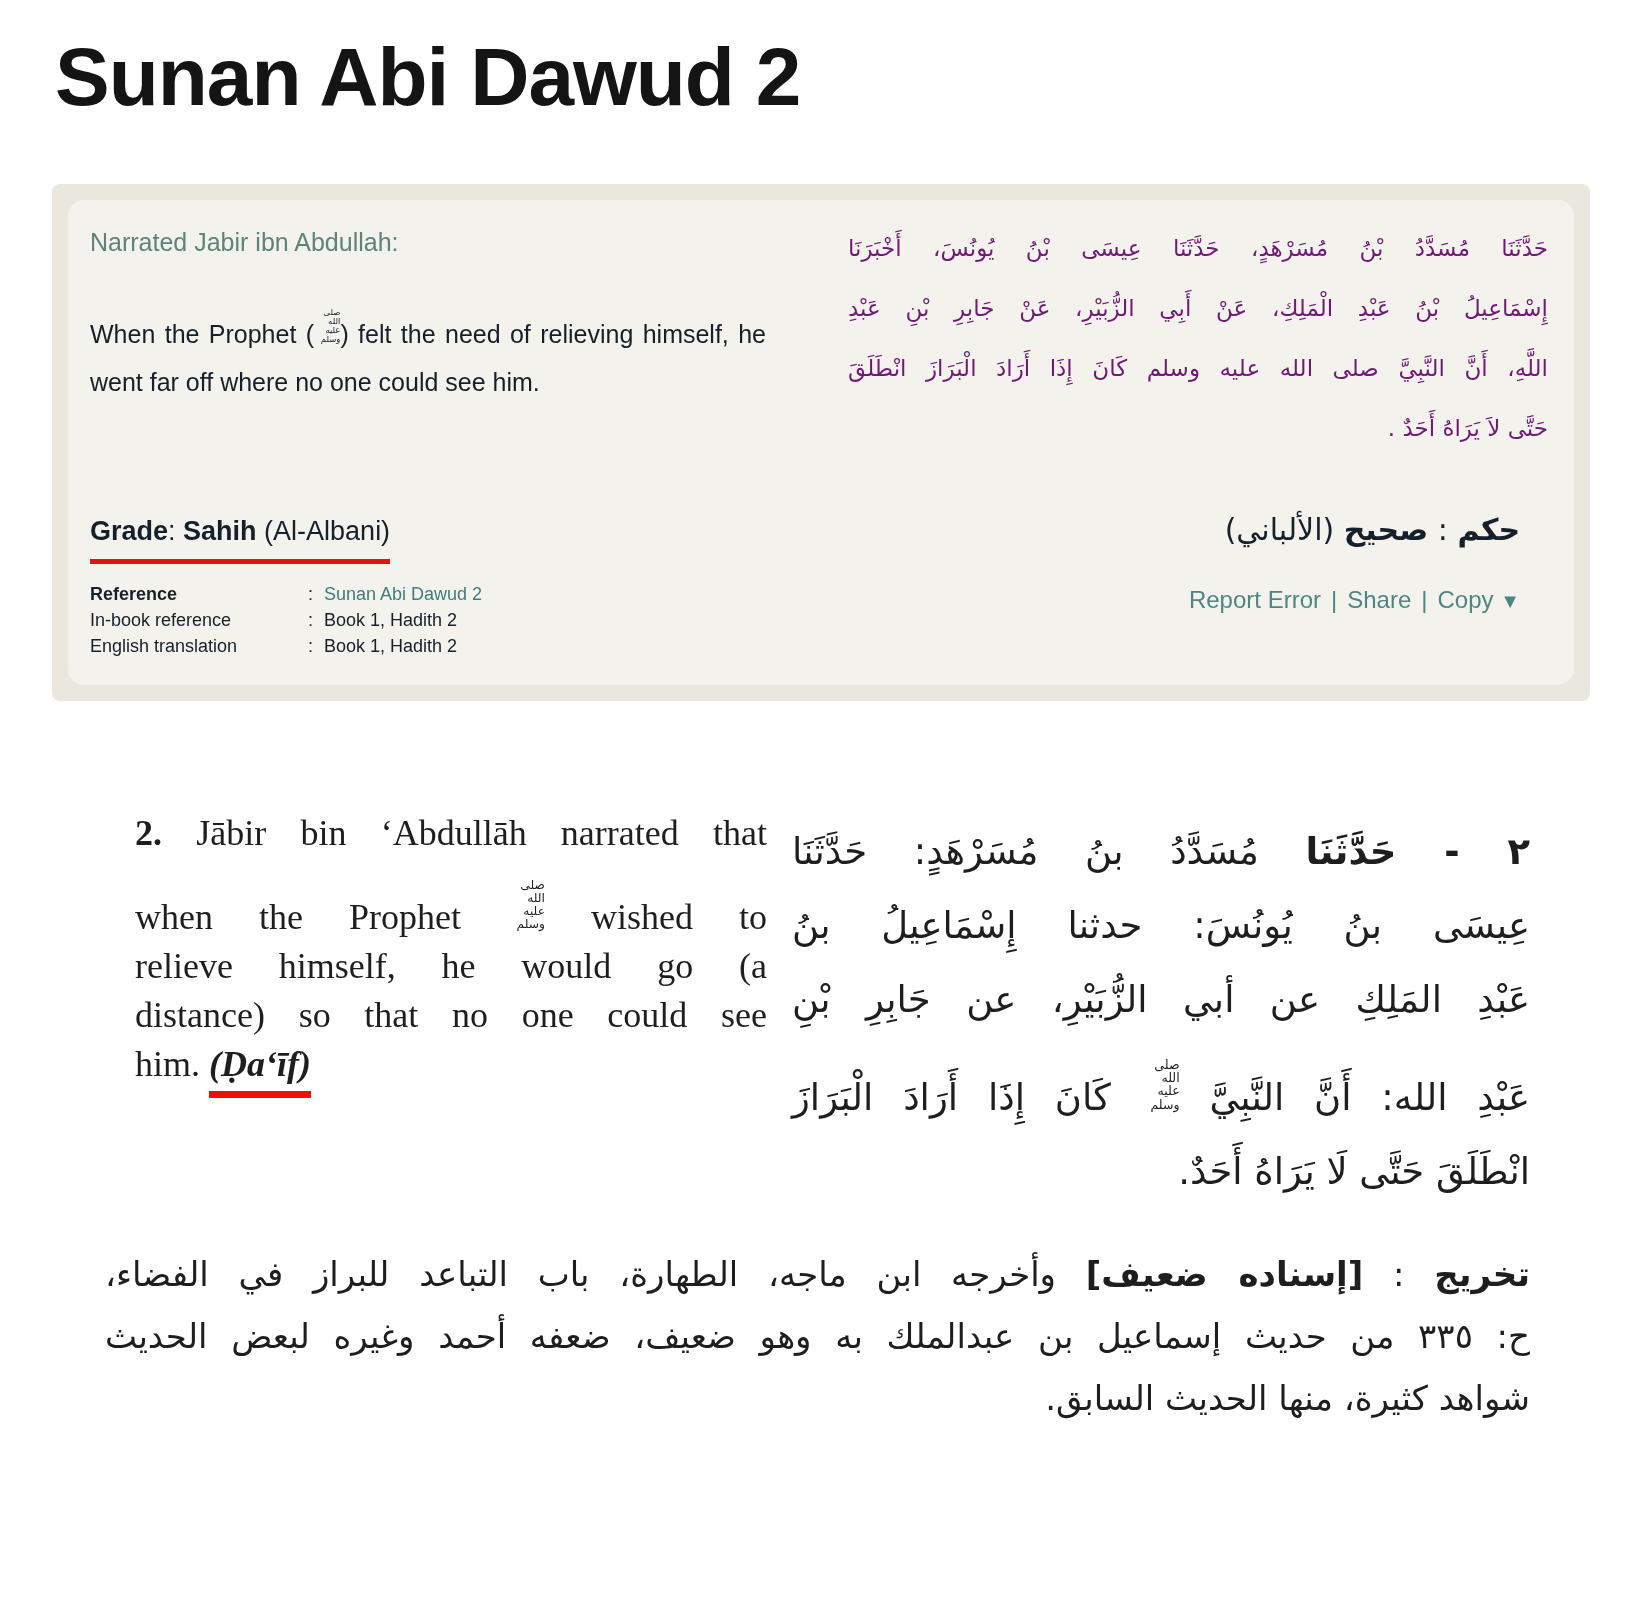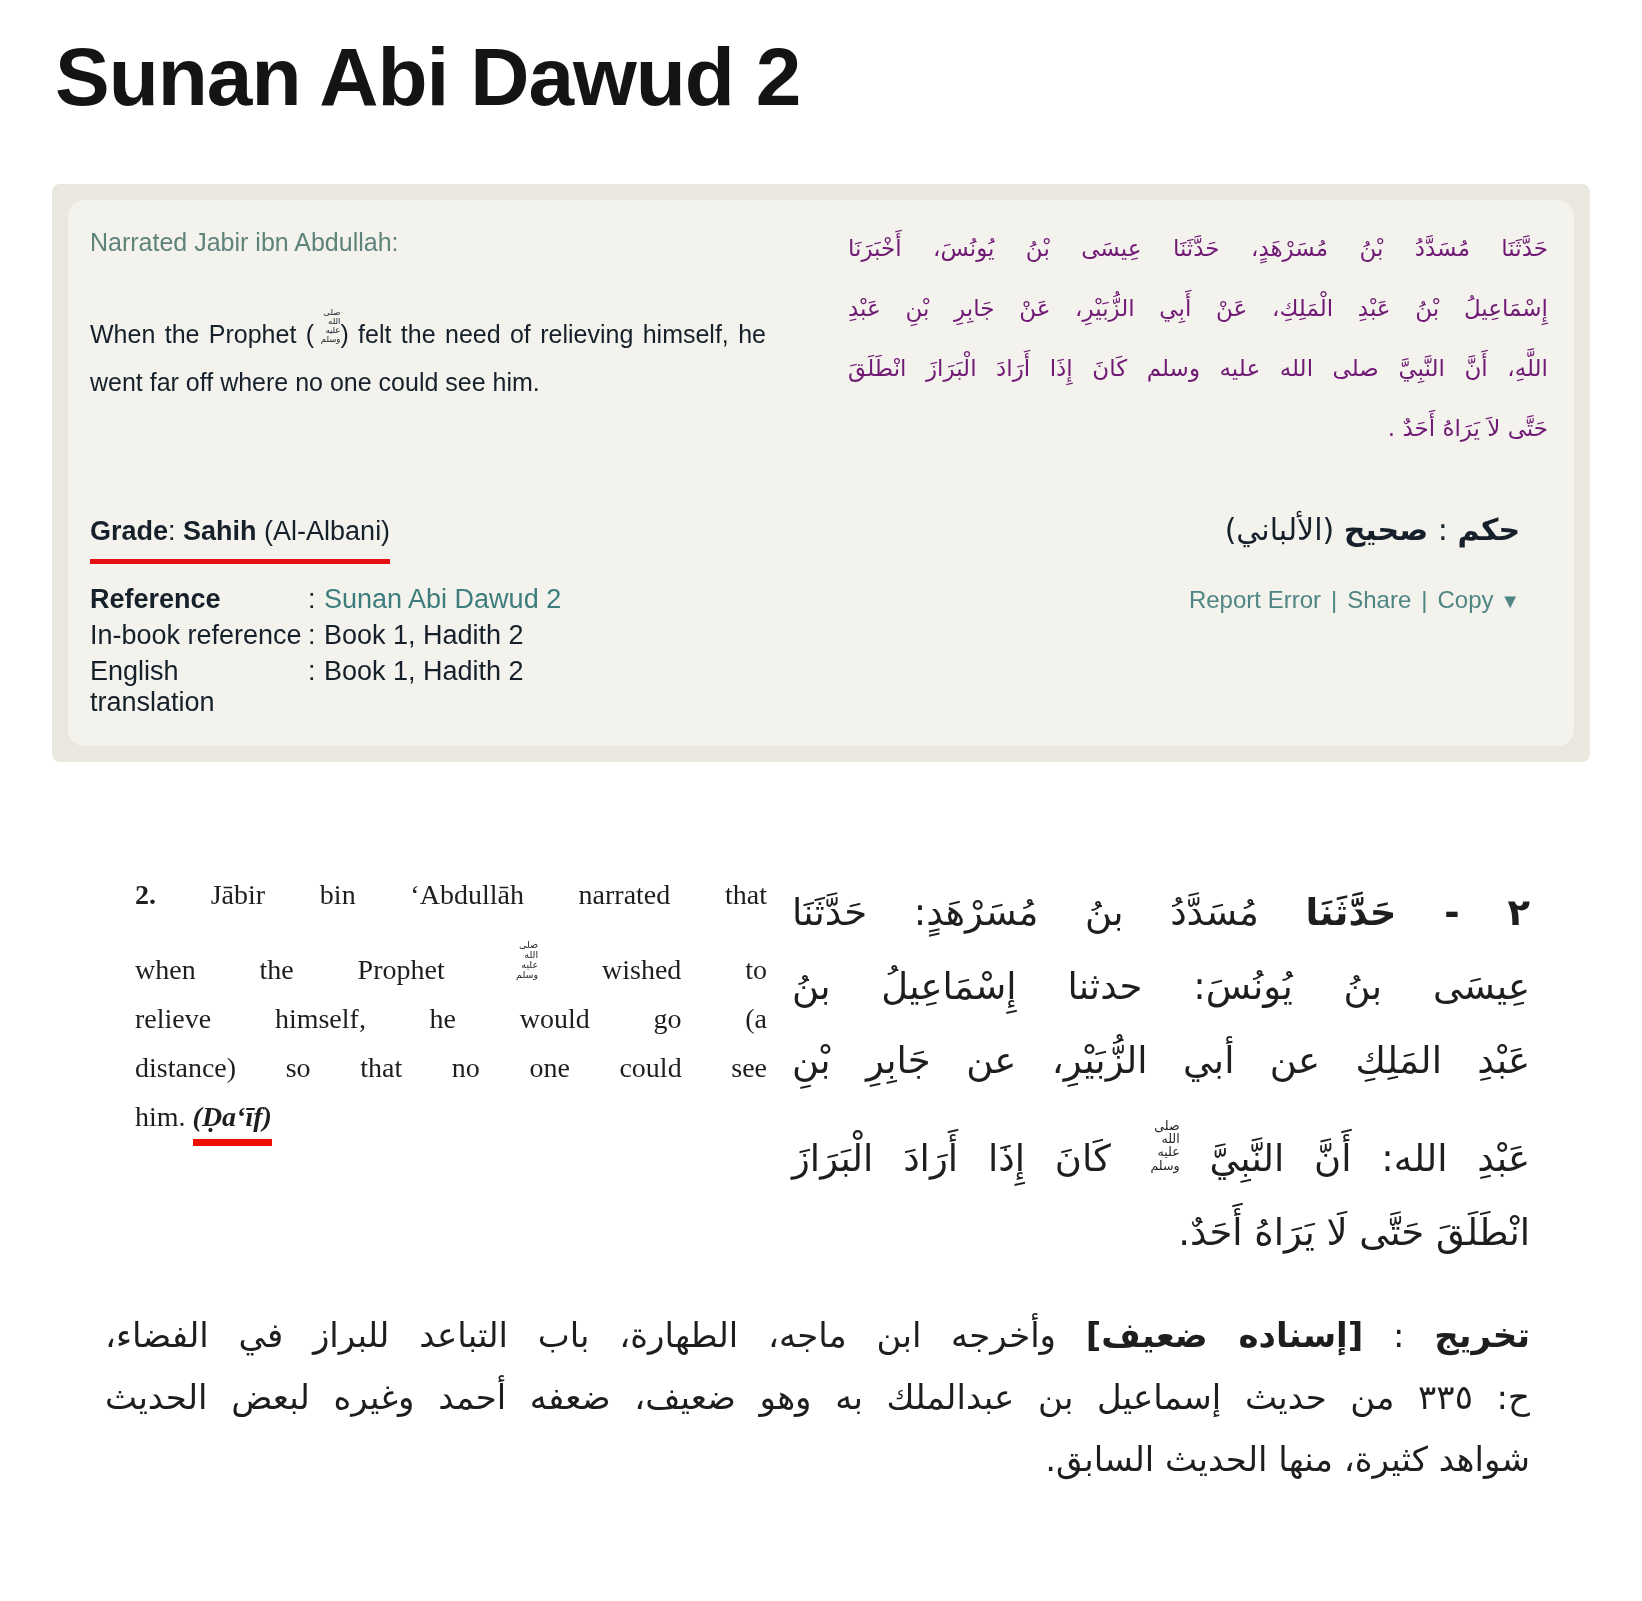--- a/index.html
+++ b/index.html
@@ -94,7 +94,7 @@
   .ref-table {
     display:grid;
     grid-template-columns:218px 16px auto;
-    font-size:27px;
+    font-size:18px;
     row-gap:5px;
     margin-top:6px;
   }

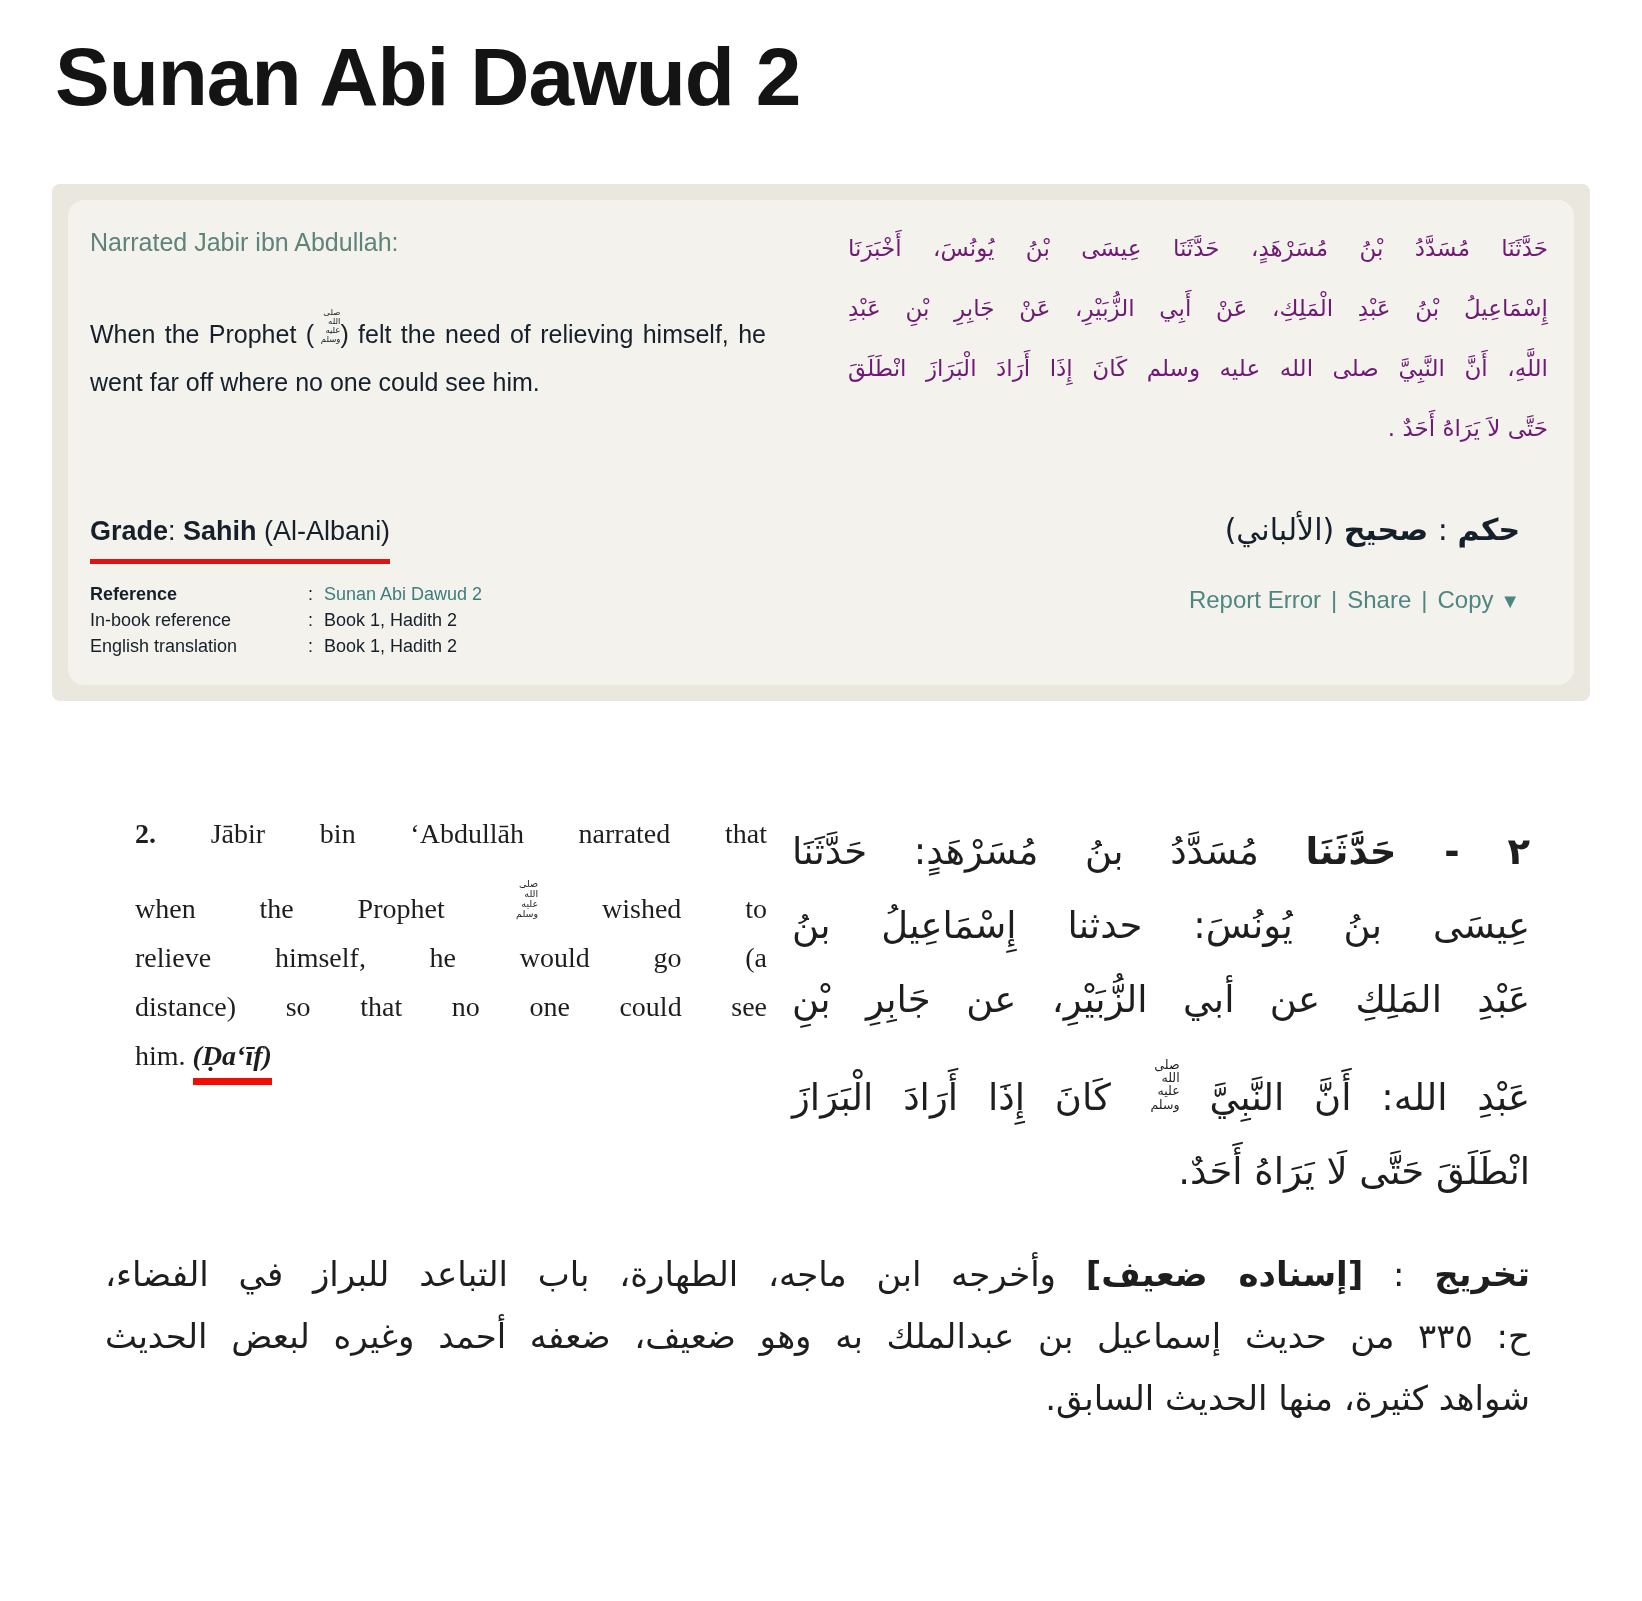--- a/index.html
+++ b/index.html
@@ -120,7 +120,7 @@
     margin-left:30px;
     margin-top:12px;
     font-family:"Liberation Serif","DejaVu Serif",serif;
-    font-size:28px;
+    font-size:36px;
     color:#1e1e1e;
   }
   .en-scan-line {

